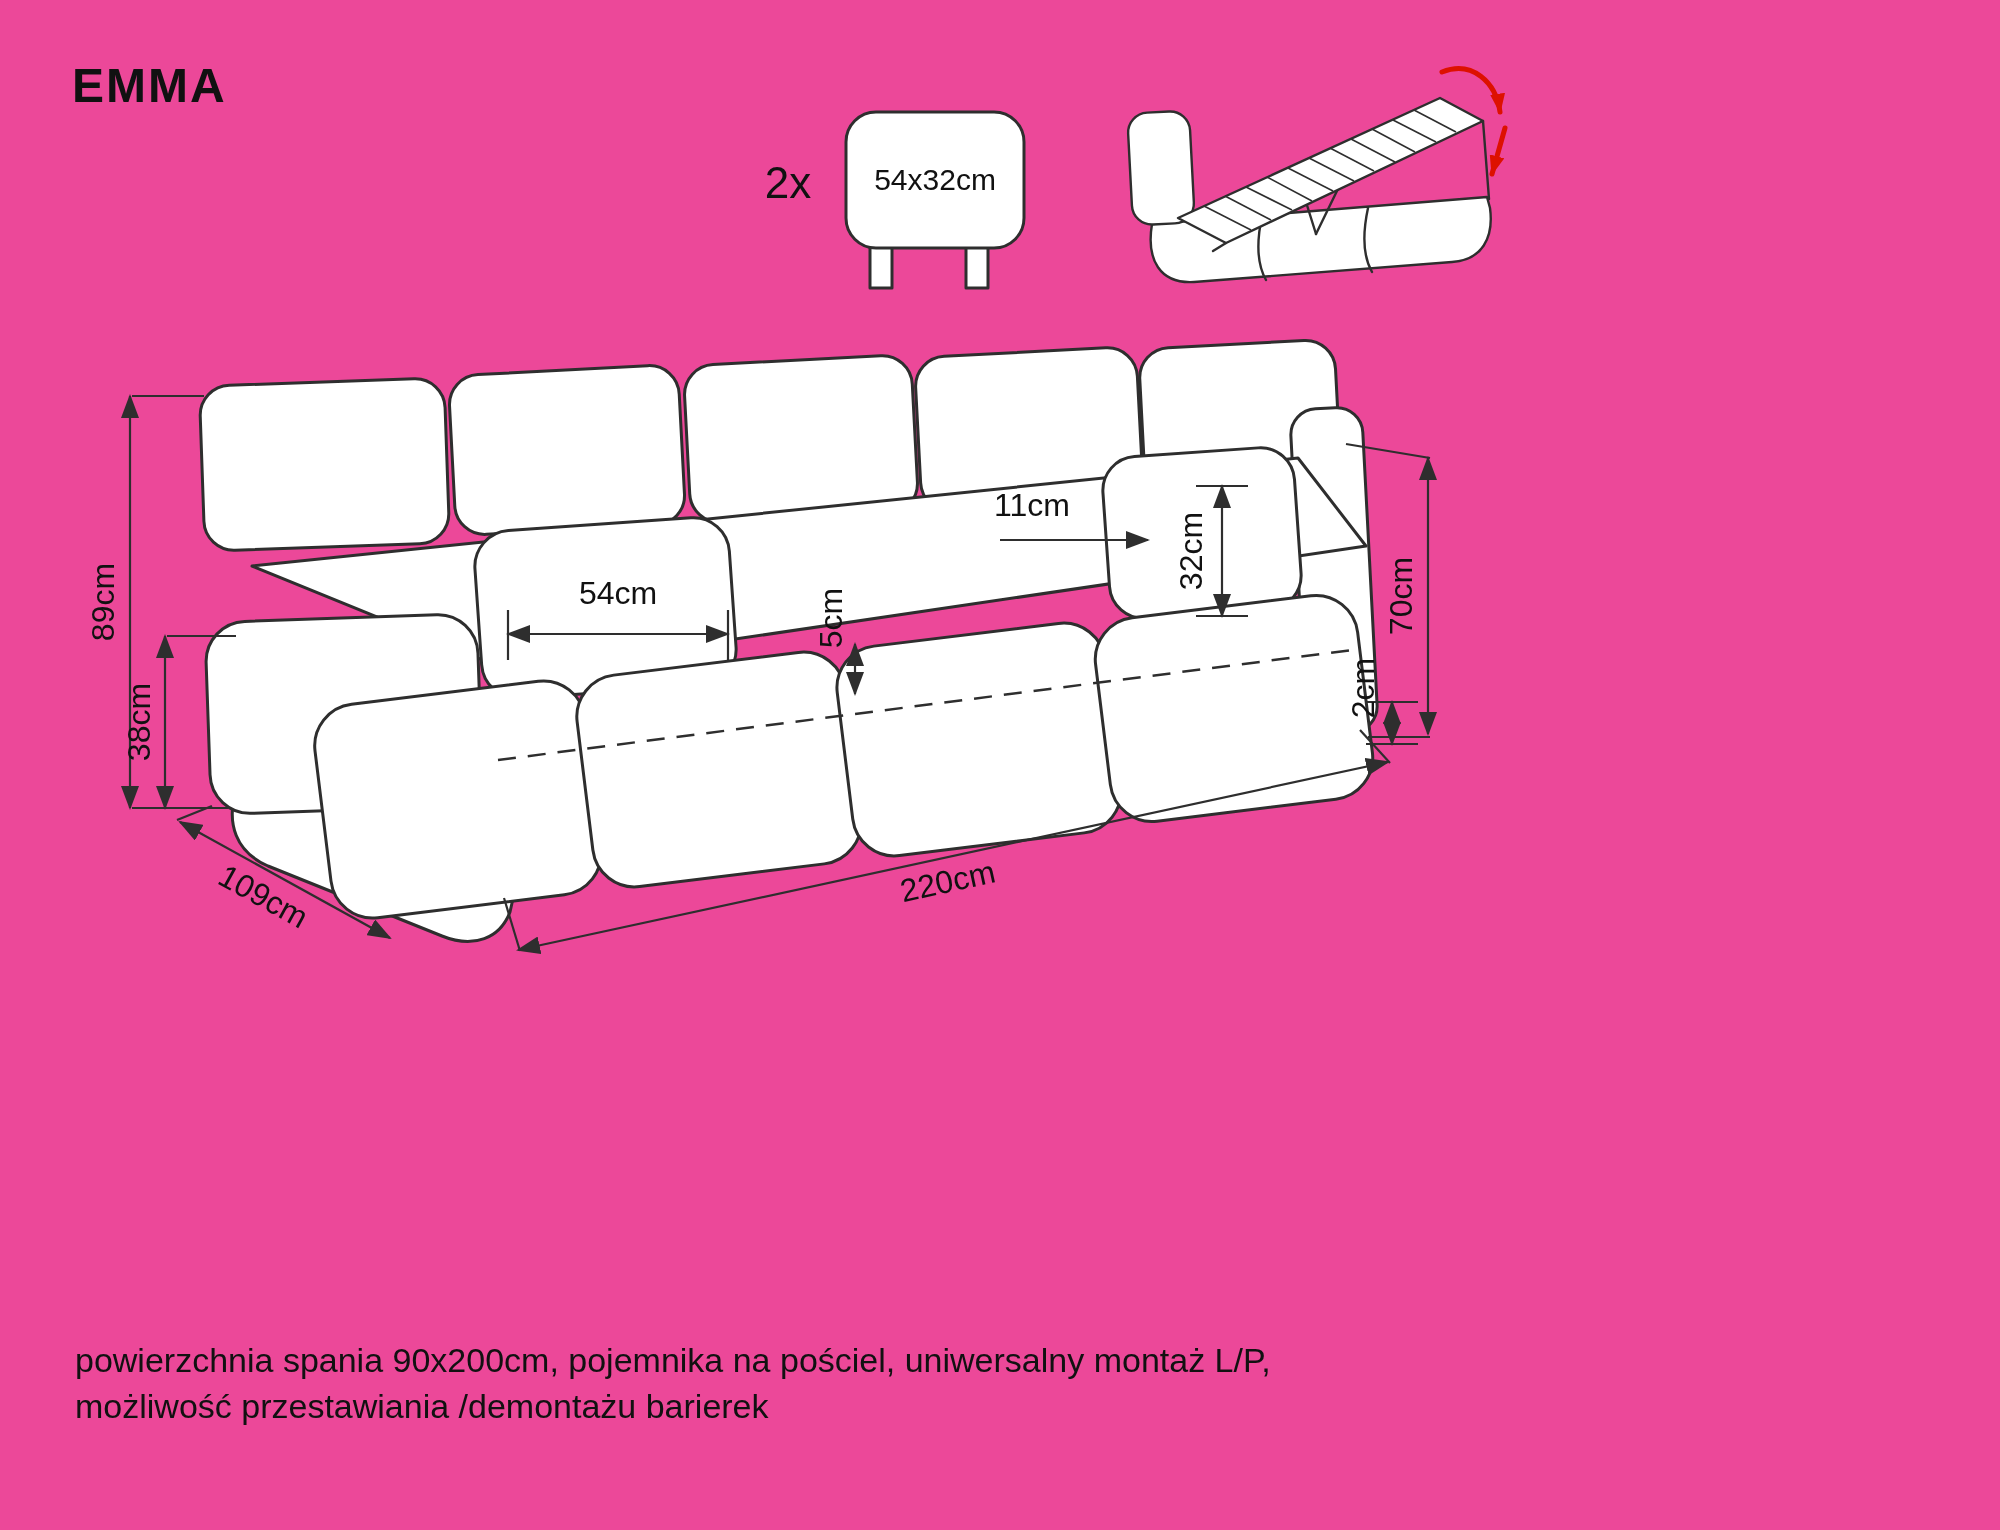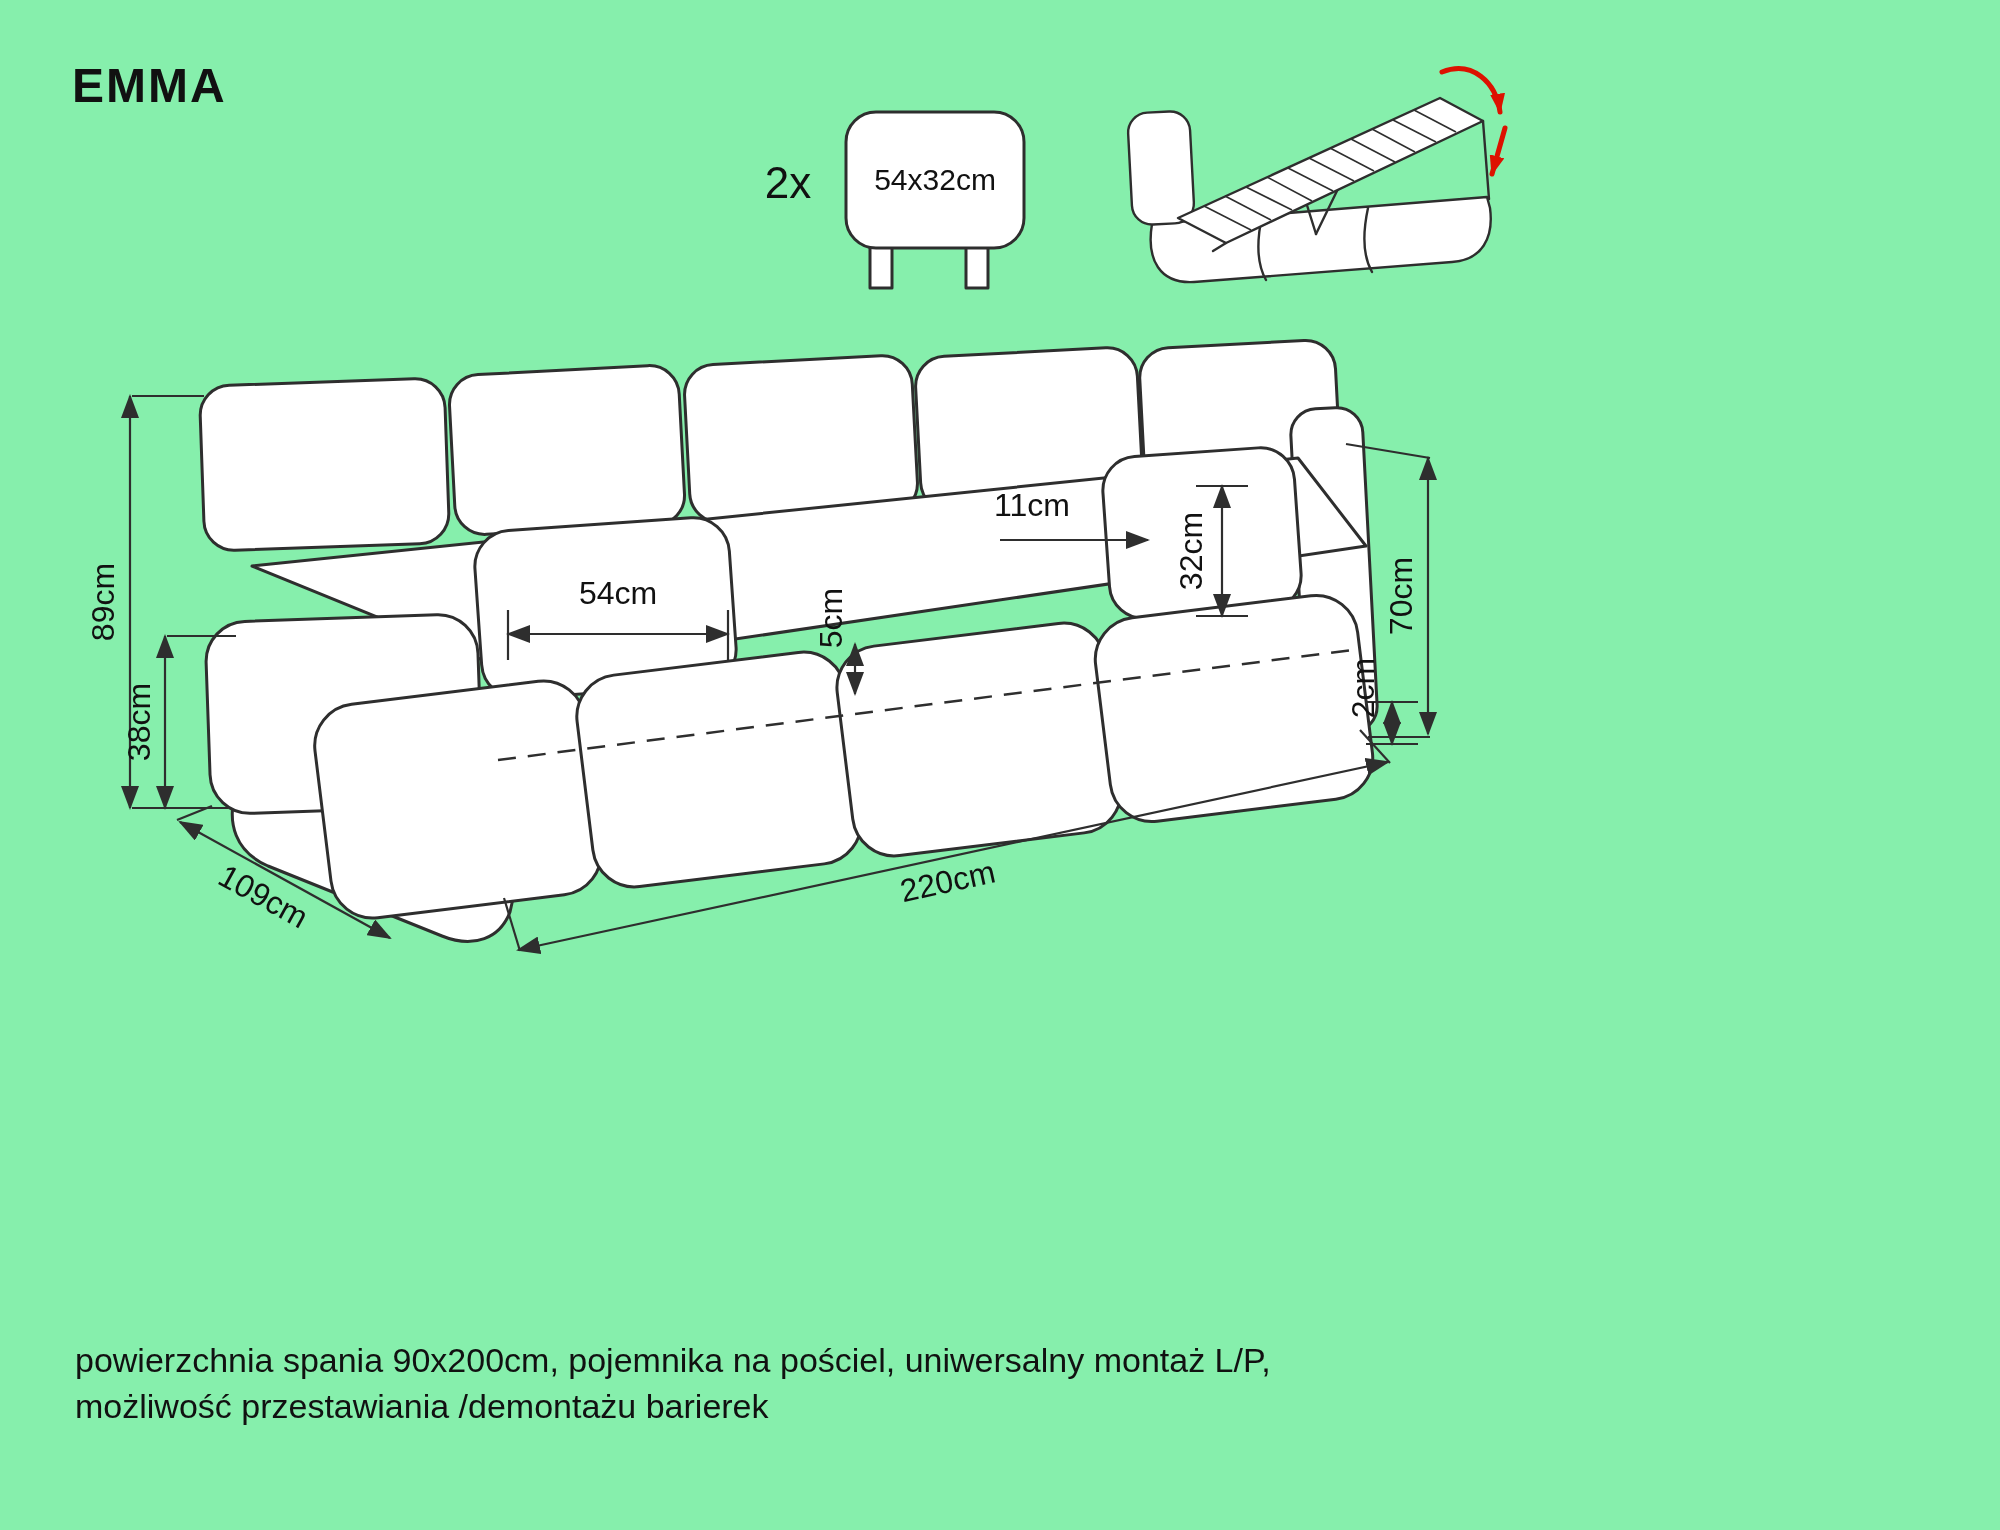--- a/index.html
+++ b/index.html
@@ -4,7 +4,7 @@
 <style>
   html,body{margin:0;padding:0;background:#ffffff;}
   .page{
-    width:2000px;height:1530px;position:relative;background:#86efac;
+    width:2000px;height:1530px;position:relative;background:#ec4899;
     font-family:"Liberation Sans","DejaVu Sans",sans-serif;overflow:hidden;
   }
   svg{display:block;}

